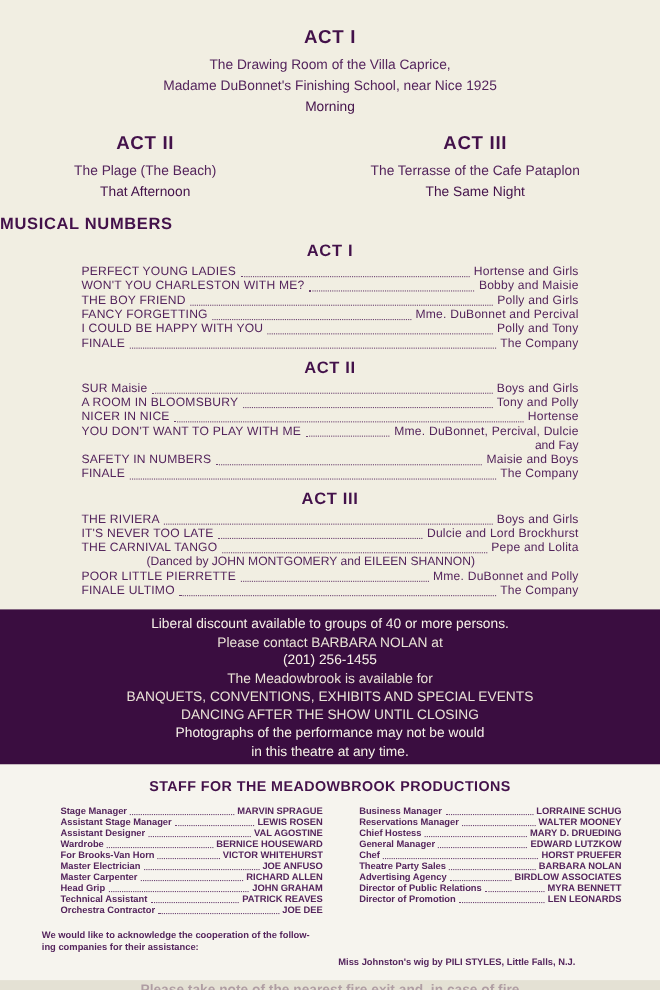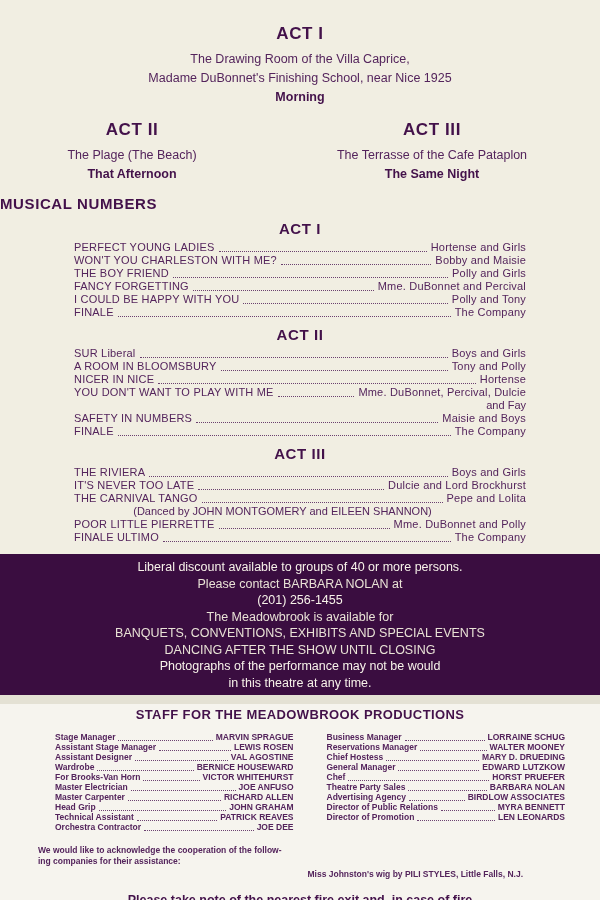--- a/index.html
+++ b/index.html
@@ -22,7 +22,7 @@
     -webkit-font-smoothing:antialiased;
   }
   p,h1,h2,h3{margin:0;}
-  .page{position:relative;width:600px;height:704px;}
+  .page{position:relative;width:600px;height:900px;}
 
   
   .acts-header{padding-top:24px;text-align:center;}

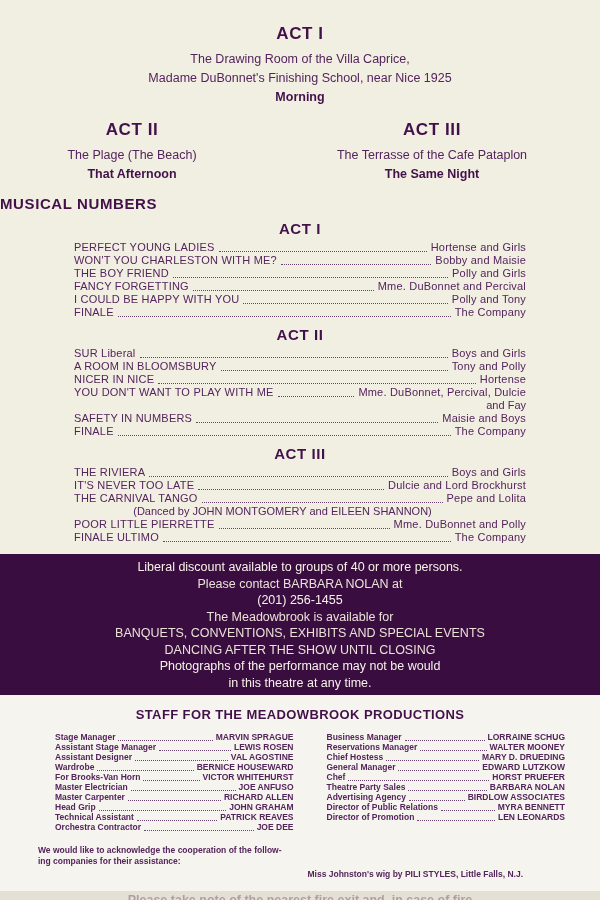--- a/index.html
+++ b/index.html
@@ -29,7 +29,7 @@
   .act-title{font-size:17px;line-height:20px;font-weight:bold;color:var(--ink-dark);letter-spacing:.6px;}
   .act-desc{font-size:12.5px;line-height:19px;}
   .act-desc.first{margin-top:6px;}
-  .act-time{font-weight:bold;color:var(--ink-dark);}
+  .act-time{font-weight:normal;color:var(--ink-dark);}
   .acts-row{display:flex;margin-top:13px;}
   .acts-col-left{width:44%;text-align:center;}
   .acts-col-right{width:56%;text-align:center;}

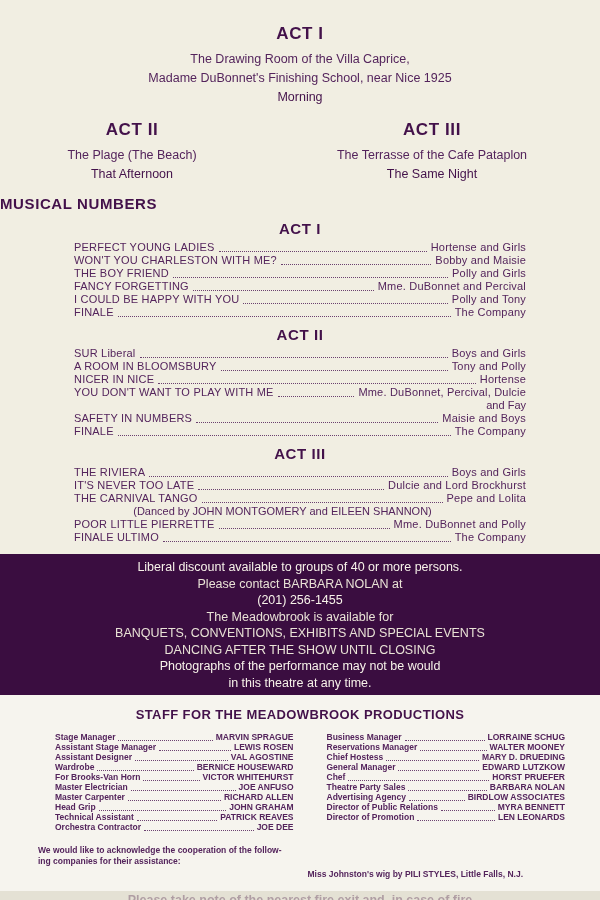--- a/index.html
+++ b/index.html
@@ -146,7 +146,7 @@
       <div class="song-list">
 
           <div class="song-row">
-            <span class="song-title">SUR Liberal</span>
+            <span class="song-title">SUR Maisie</span>
             <span class="leader"></span>
             <span class="song-performer">Boys and Girls</span>
           </div>

